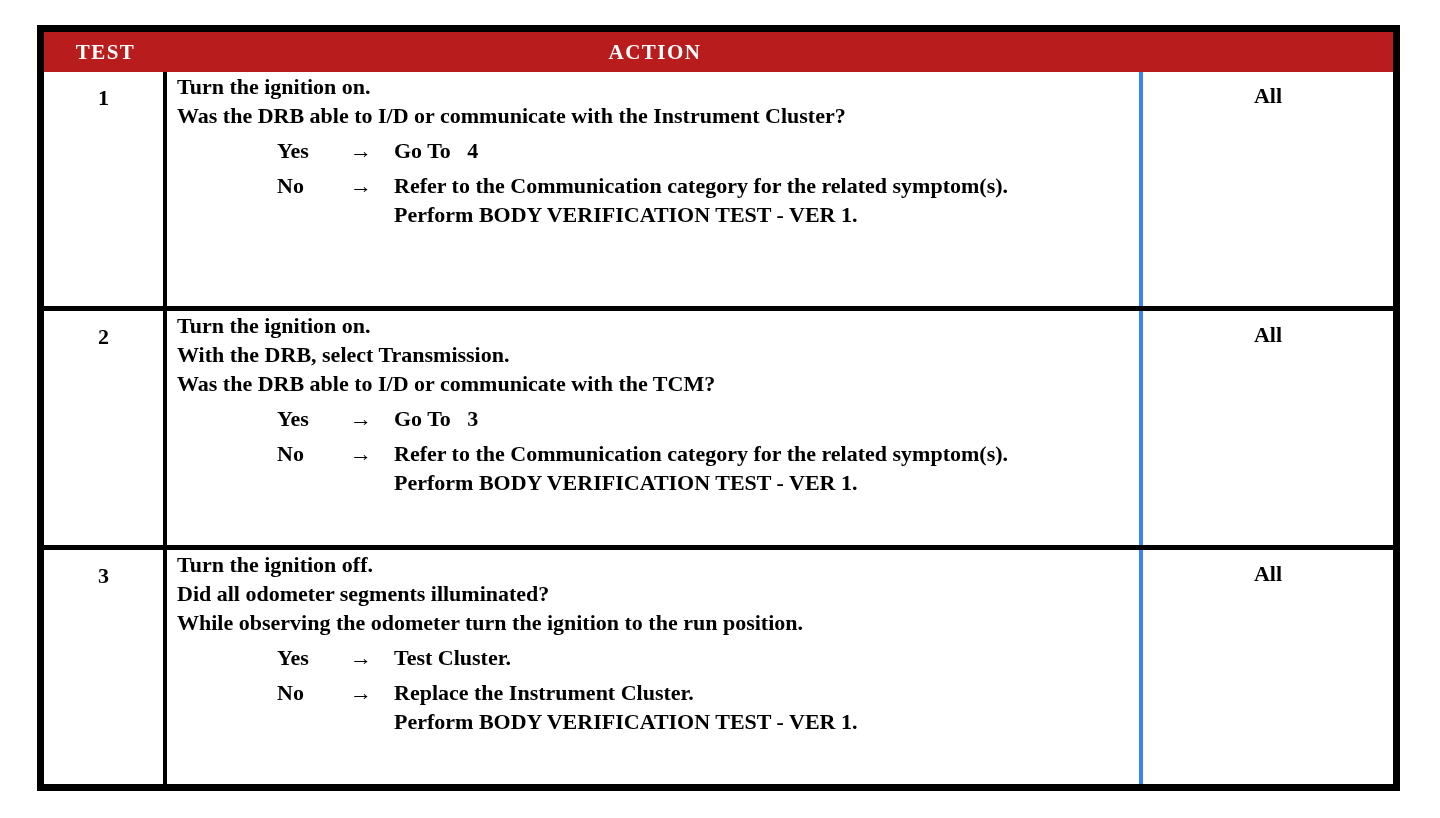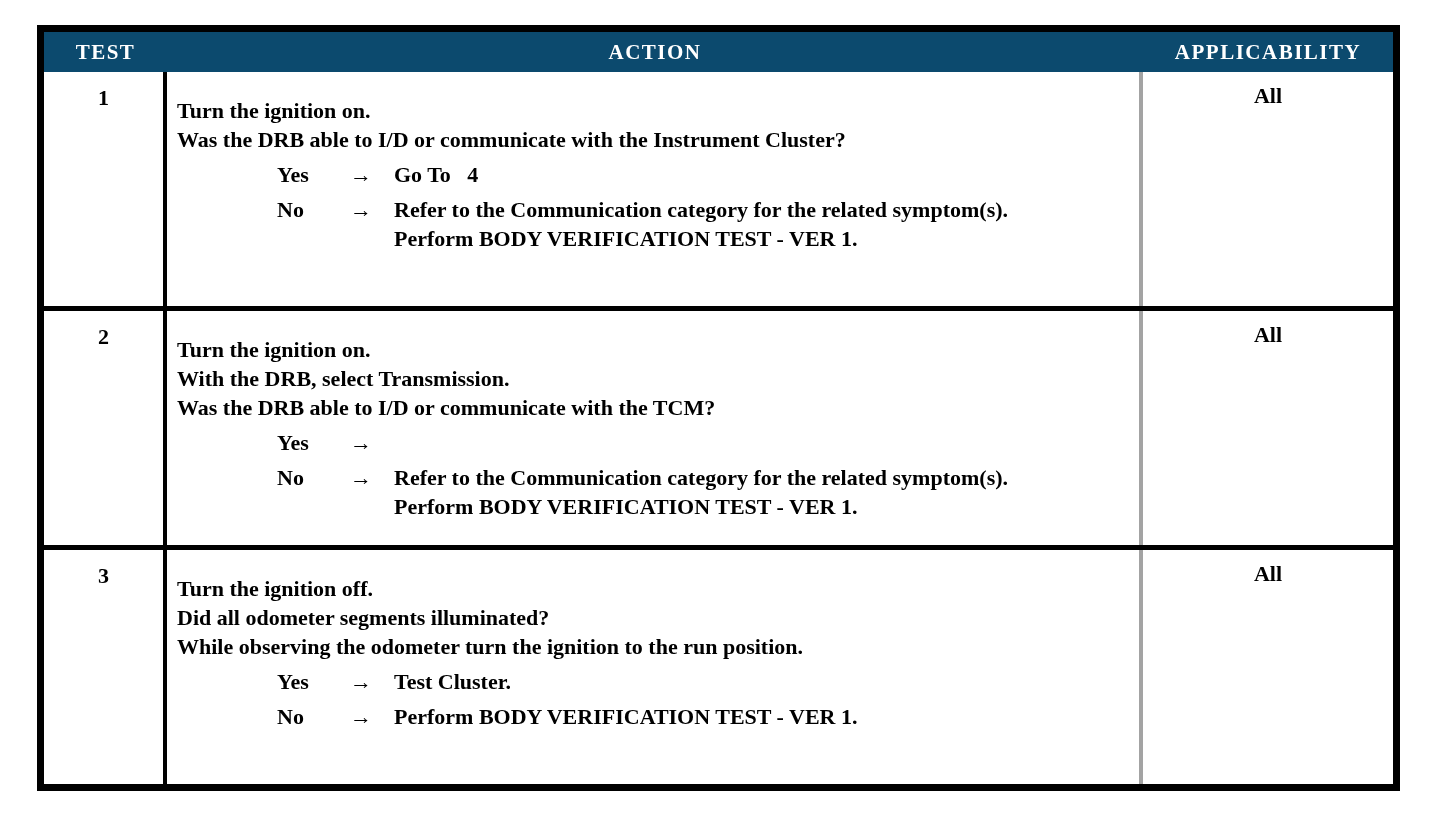--- a/index.html
+++ b/index.html
@@ -24,7 +24,7 @@
   .thead {
     display: grid;
     grid-template-columns: 123px 1fr 250px;
-    background: #0c4a6e;
+    background: #b91c1c;
     color: #fff;
     height: 40px;
     align-items: center;

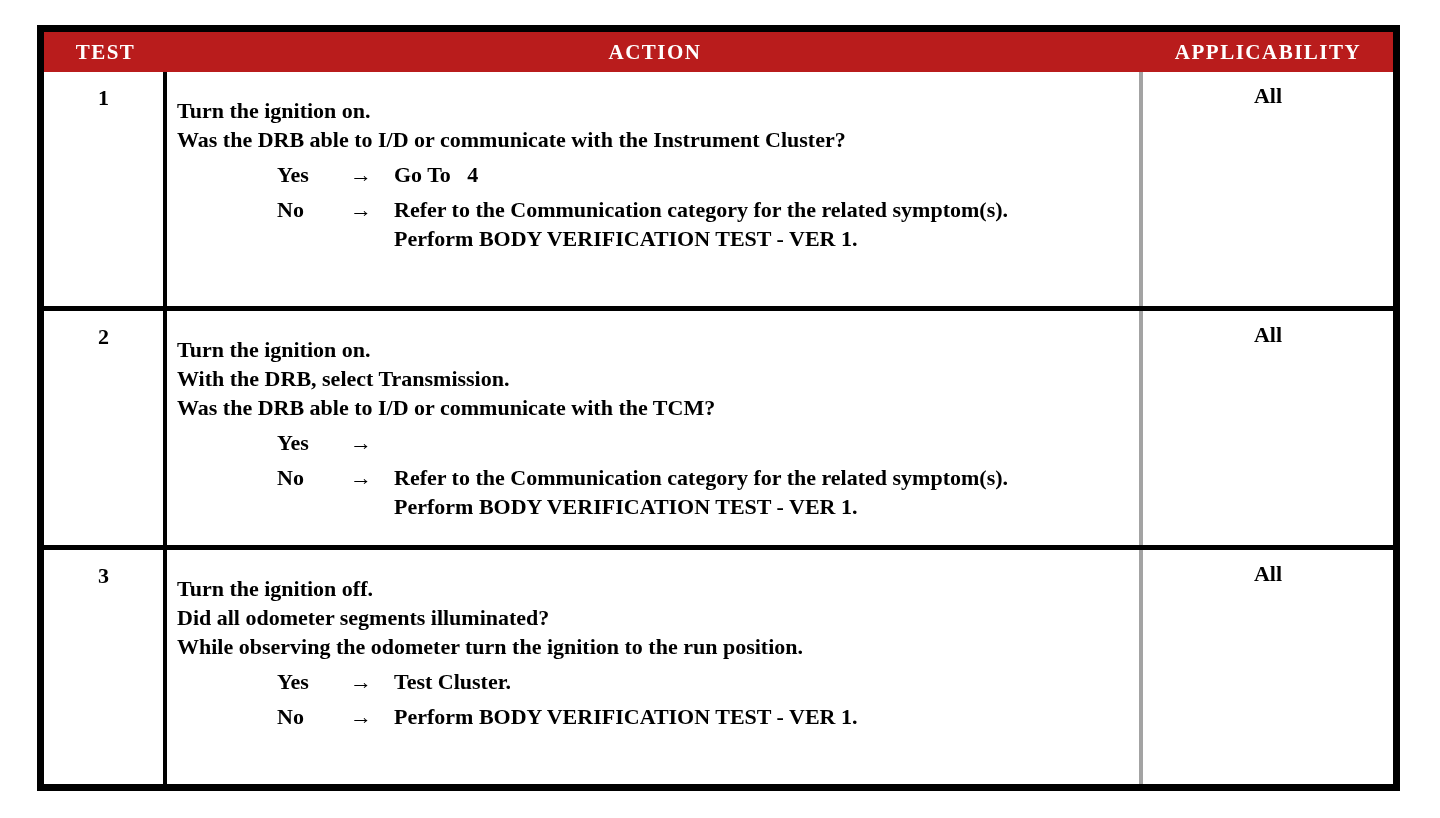--- a/index.html
+++ b/index.html
@@ -84,7 +84,6 @@
   <div class="thead">
     <div class="th">TEST</div>
     <div class="th">ACTION</div>
-    <div class="th">APPLICABILITY</div>
   </div>
 
   <div class="trow">

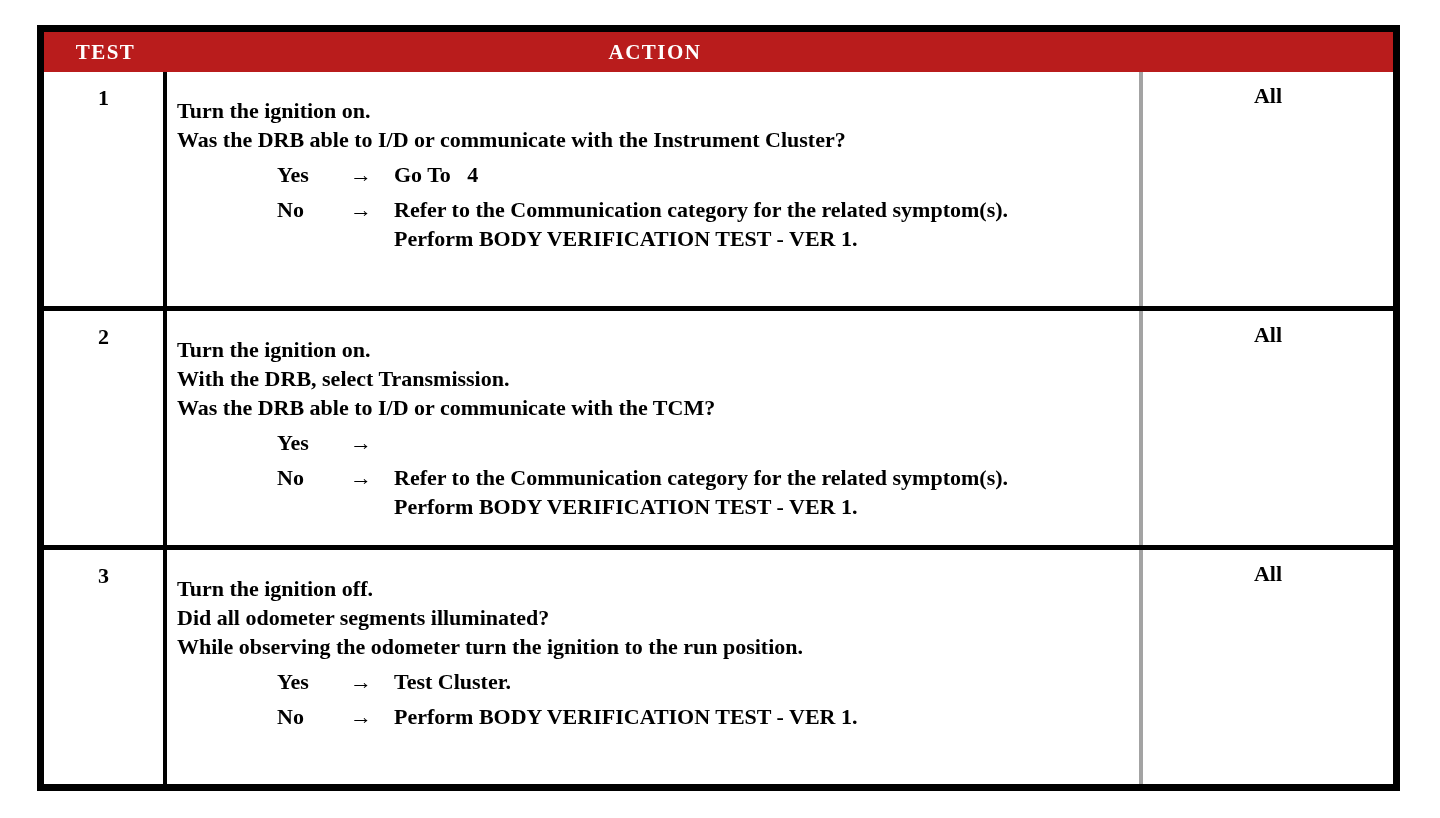--- a/index.html
+++ b/index.html
@@ -49,8 +49,8 @@
     box-sizing: border-box;
   }
   .td-action {
-    border-right: 4px solid #a3a3a3;
-    padding: 24px 6px 10px 10px;
+    border-right: 4px solid #3b82f6;
+    padding: 0 6px 10px 10px;
     box-sizing: border-box;
   }
   .td-appl {

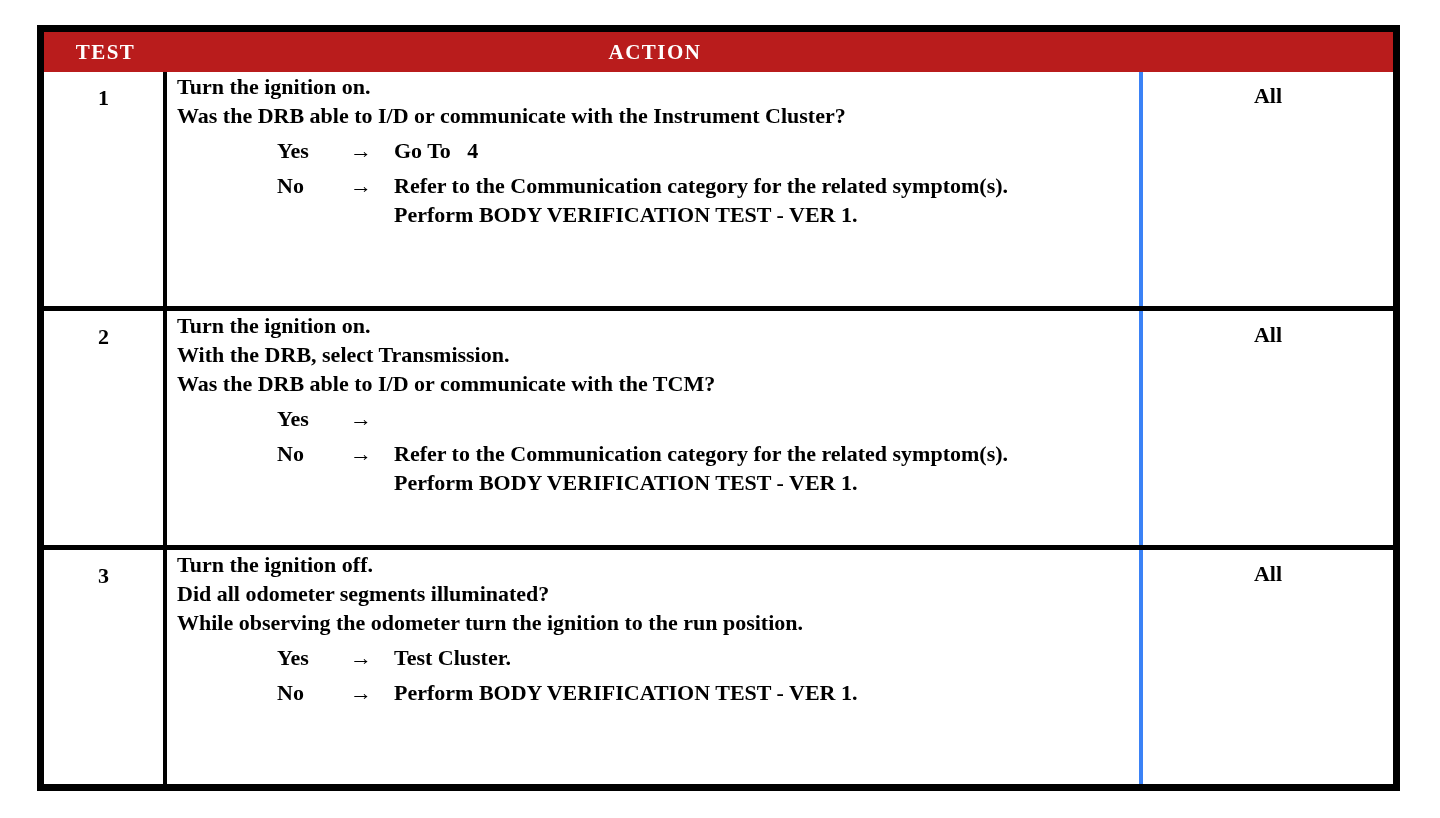--- a/index.html
+++ b/index.html
@@ -119,6 +119,9 @@
       <div class="branch">
         <div class="blabel">Yes</div>
         <div class="barrow">→</div>
+        <div class="bcontent">
+          <div class="bline">Go To   3</div>
+        </div>
       </div>
       <div class="branch">
         <div class="blabel">No</div>

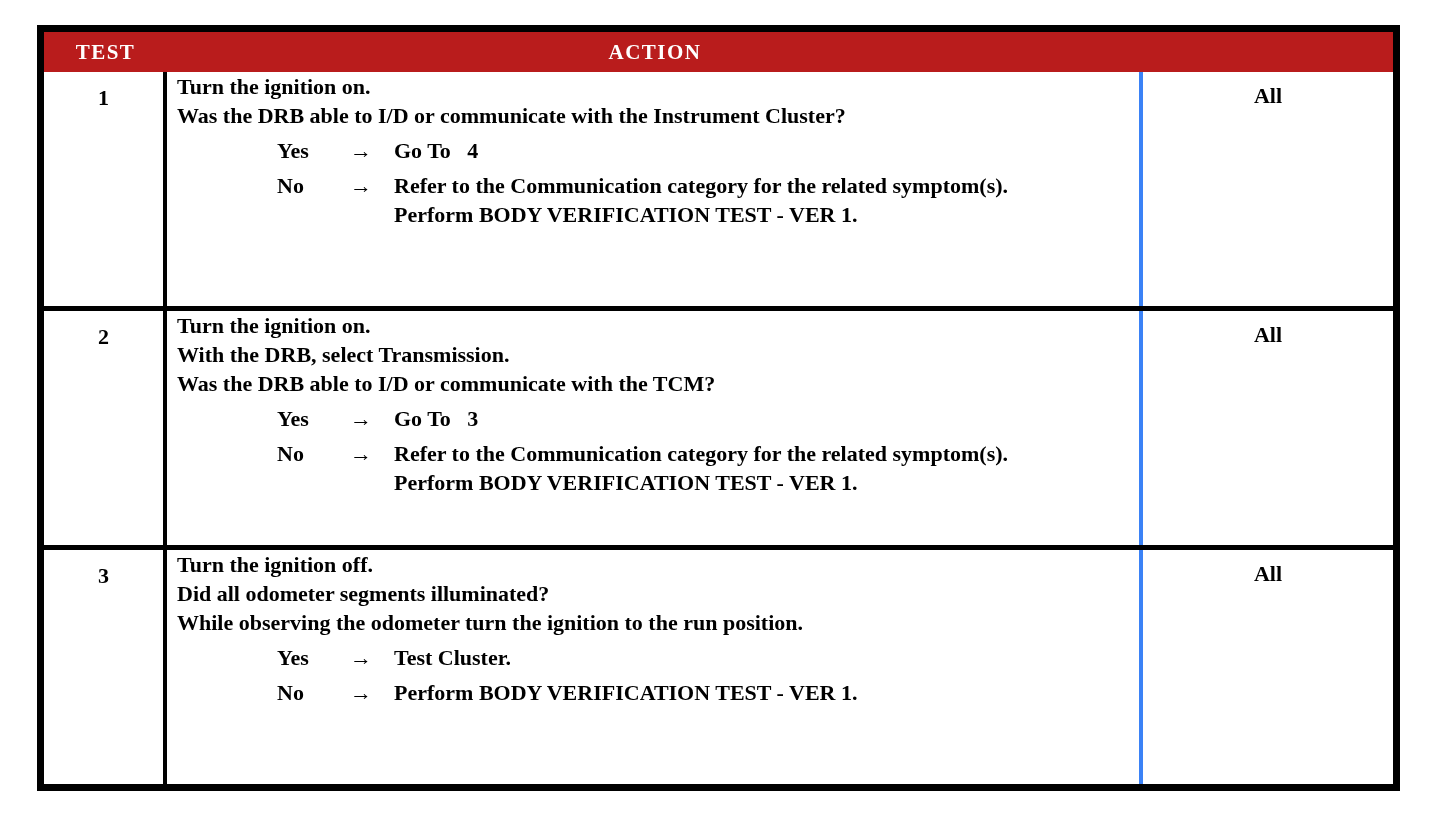--- a/index.html
+++ b/index.html
@@ -152,6 +152,7 @@
         <div class="blabel">No</div>
         <div class="barrow">→</div>
         <div class="bcontent">
+          <div class="bline">Replace the Instrument Cluster.</div>
           <div class="bline">Perform BODY VERIFICATION TEST - VER 1.</div>
         </div>
       </div>

